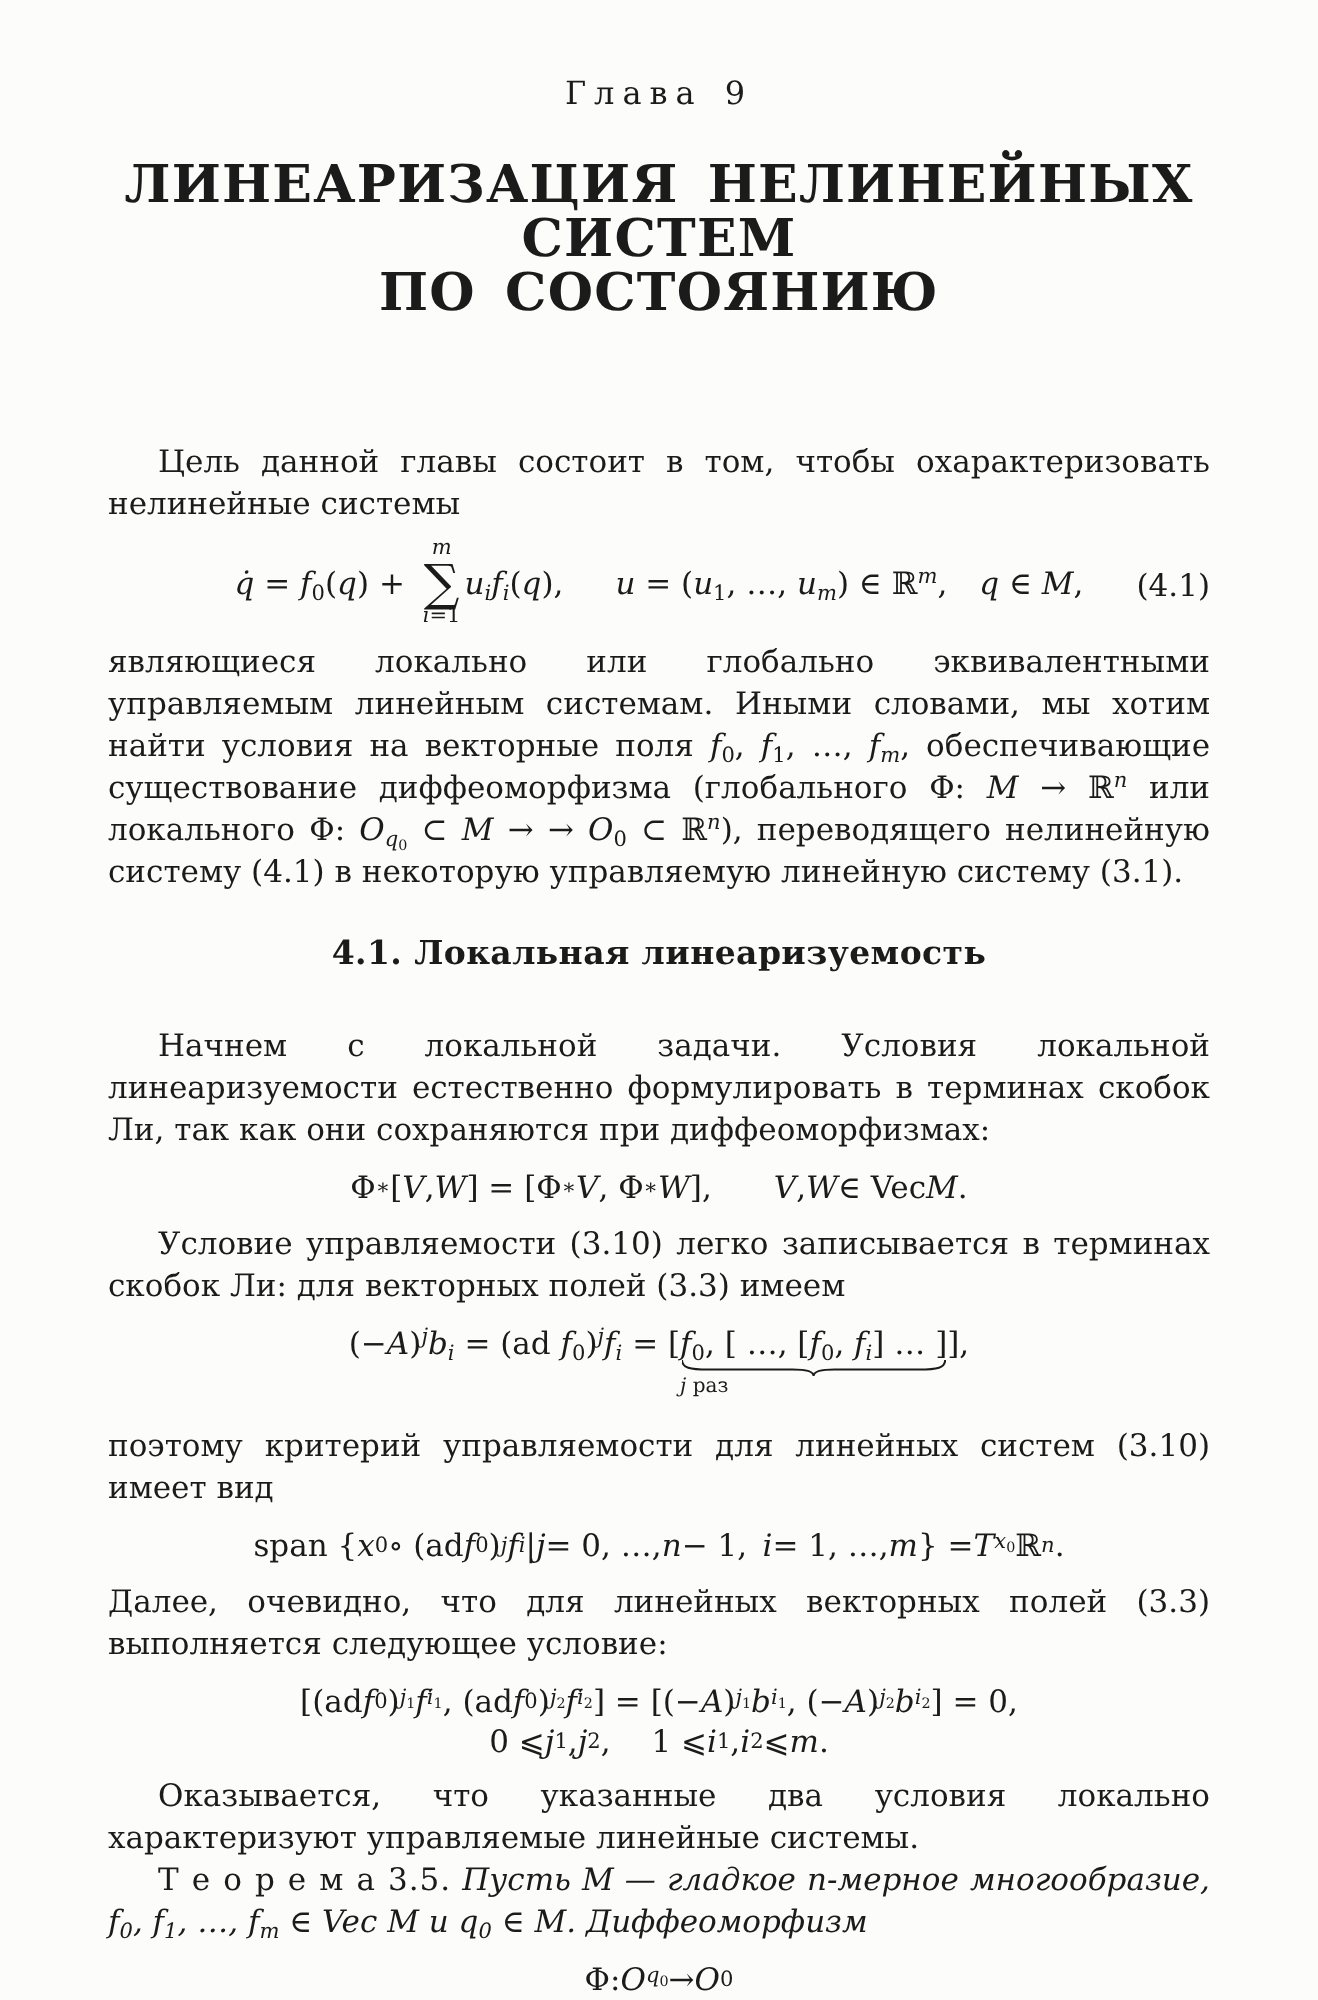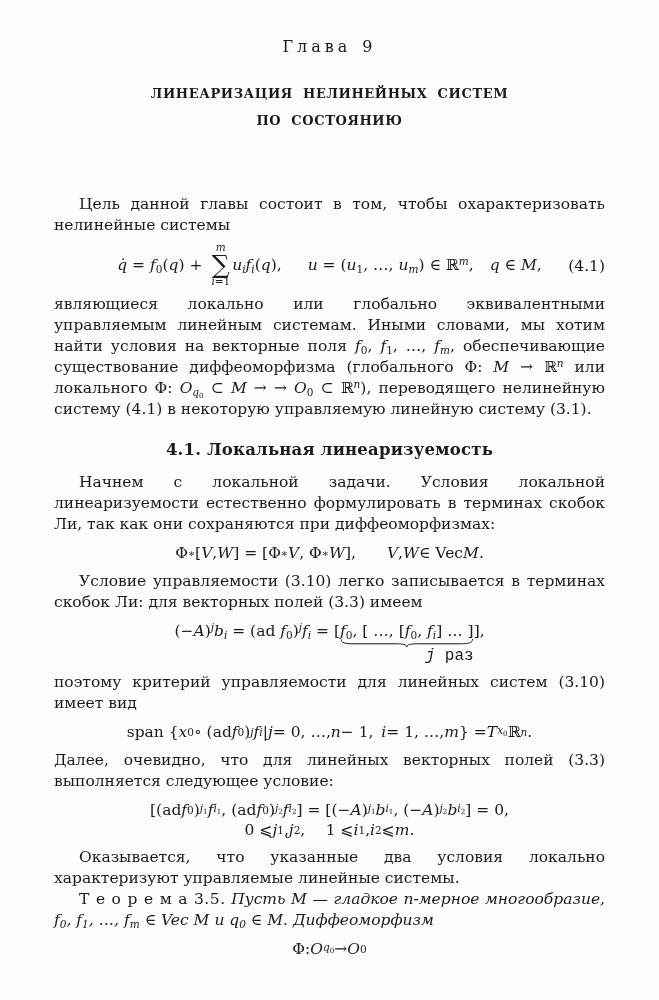--- a/index.html
+++ b/index.html
@@ -15,7 +15,7 @@
     letter-spacing: 4px; word-spacing: 2px;
   }
   .chapter-title {
-    text-align: center; font-weight: bold; font-size: 13px;
+    text-align: center; font-weight: bold; font-size: 26px;
     line-height: 27px; letter-spacing: 0.6px; word-spacing: 5px;
     margin-top: 24px;
   }

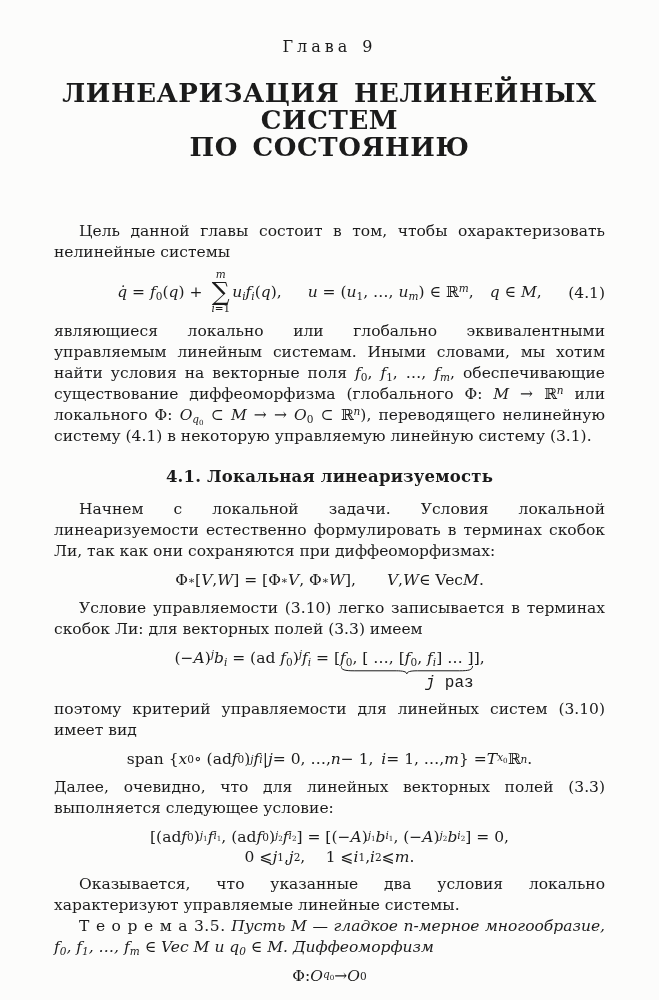--- a/index.html
+++ b/index.html
@@ -30,7 +30,7 @@
 
   .section-heading {
     text-align: center; font-weight: bold; font-size: 16.5px;
-    margin: 20px 0 13px 0; letter-spacing: 0.2px;
+    margin: 20px 0 27px 0; letter-spacing: 0.2px;
   }
 
   .eq {

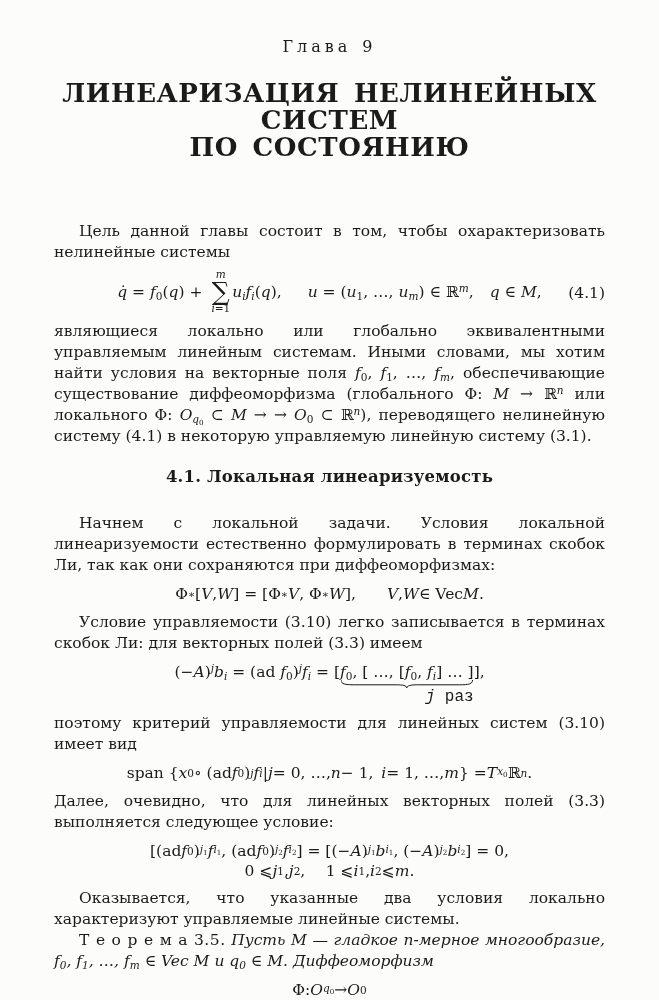--- a/index.html
+++ b/index.html
@@ -59,7 +59,7 @@
   .ub svg { position: absolute; left: 1px; right: 1px; top: calc(100% - 1px); width: calc(100% - 2px); height: 8px; }
   .ub .ub-label {
     position: absolute; top: calc(100% + 7px); left: 0; width: 100%;
-    text-align: right; font-size: 16px; white-space: nowrap; font-family: Liberation Mono, monospace;
+    text-align: left; font-size: 10px; white-space: nowrap;
   }
   .eq-stack { margin: 2px 0; }
   .thm-label { letter-spacing: 0.5px; }

